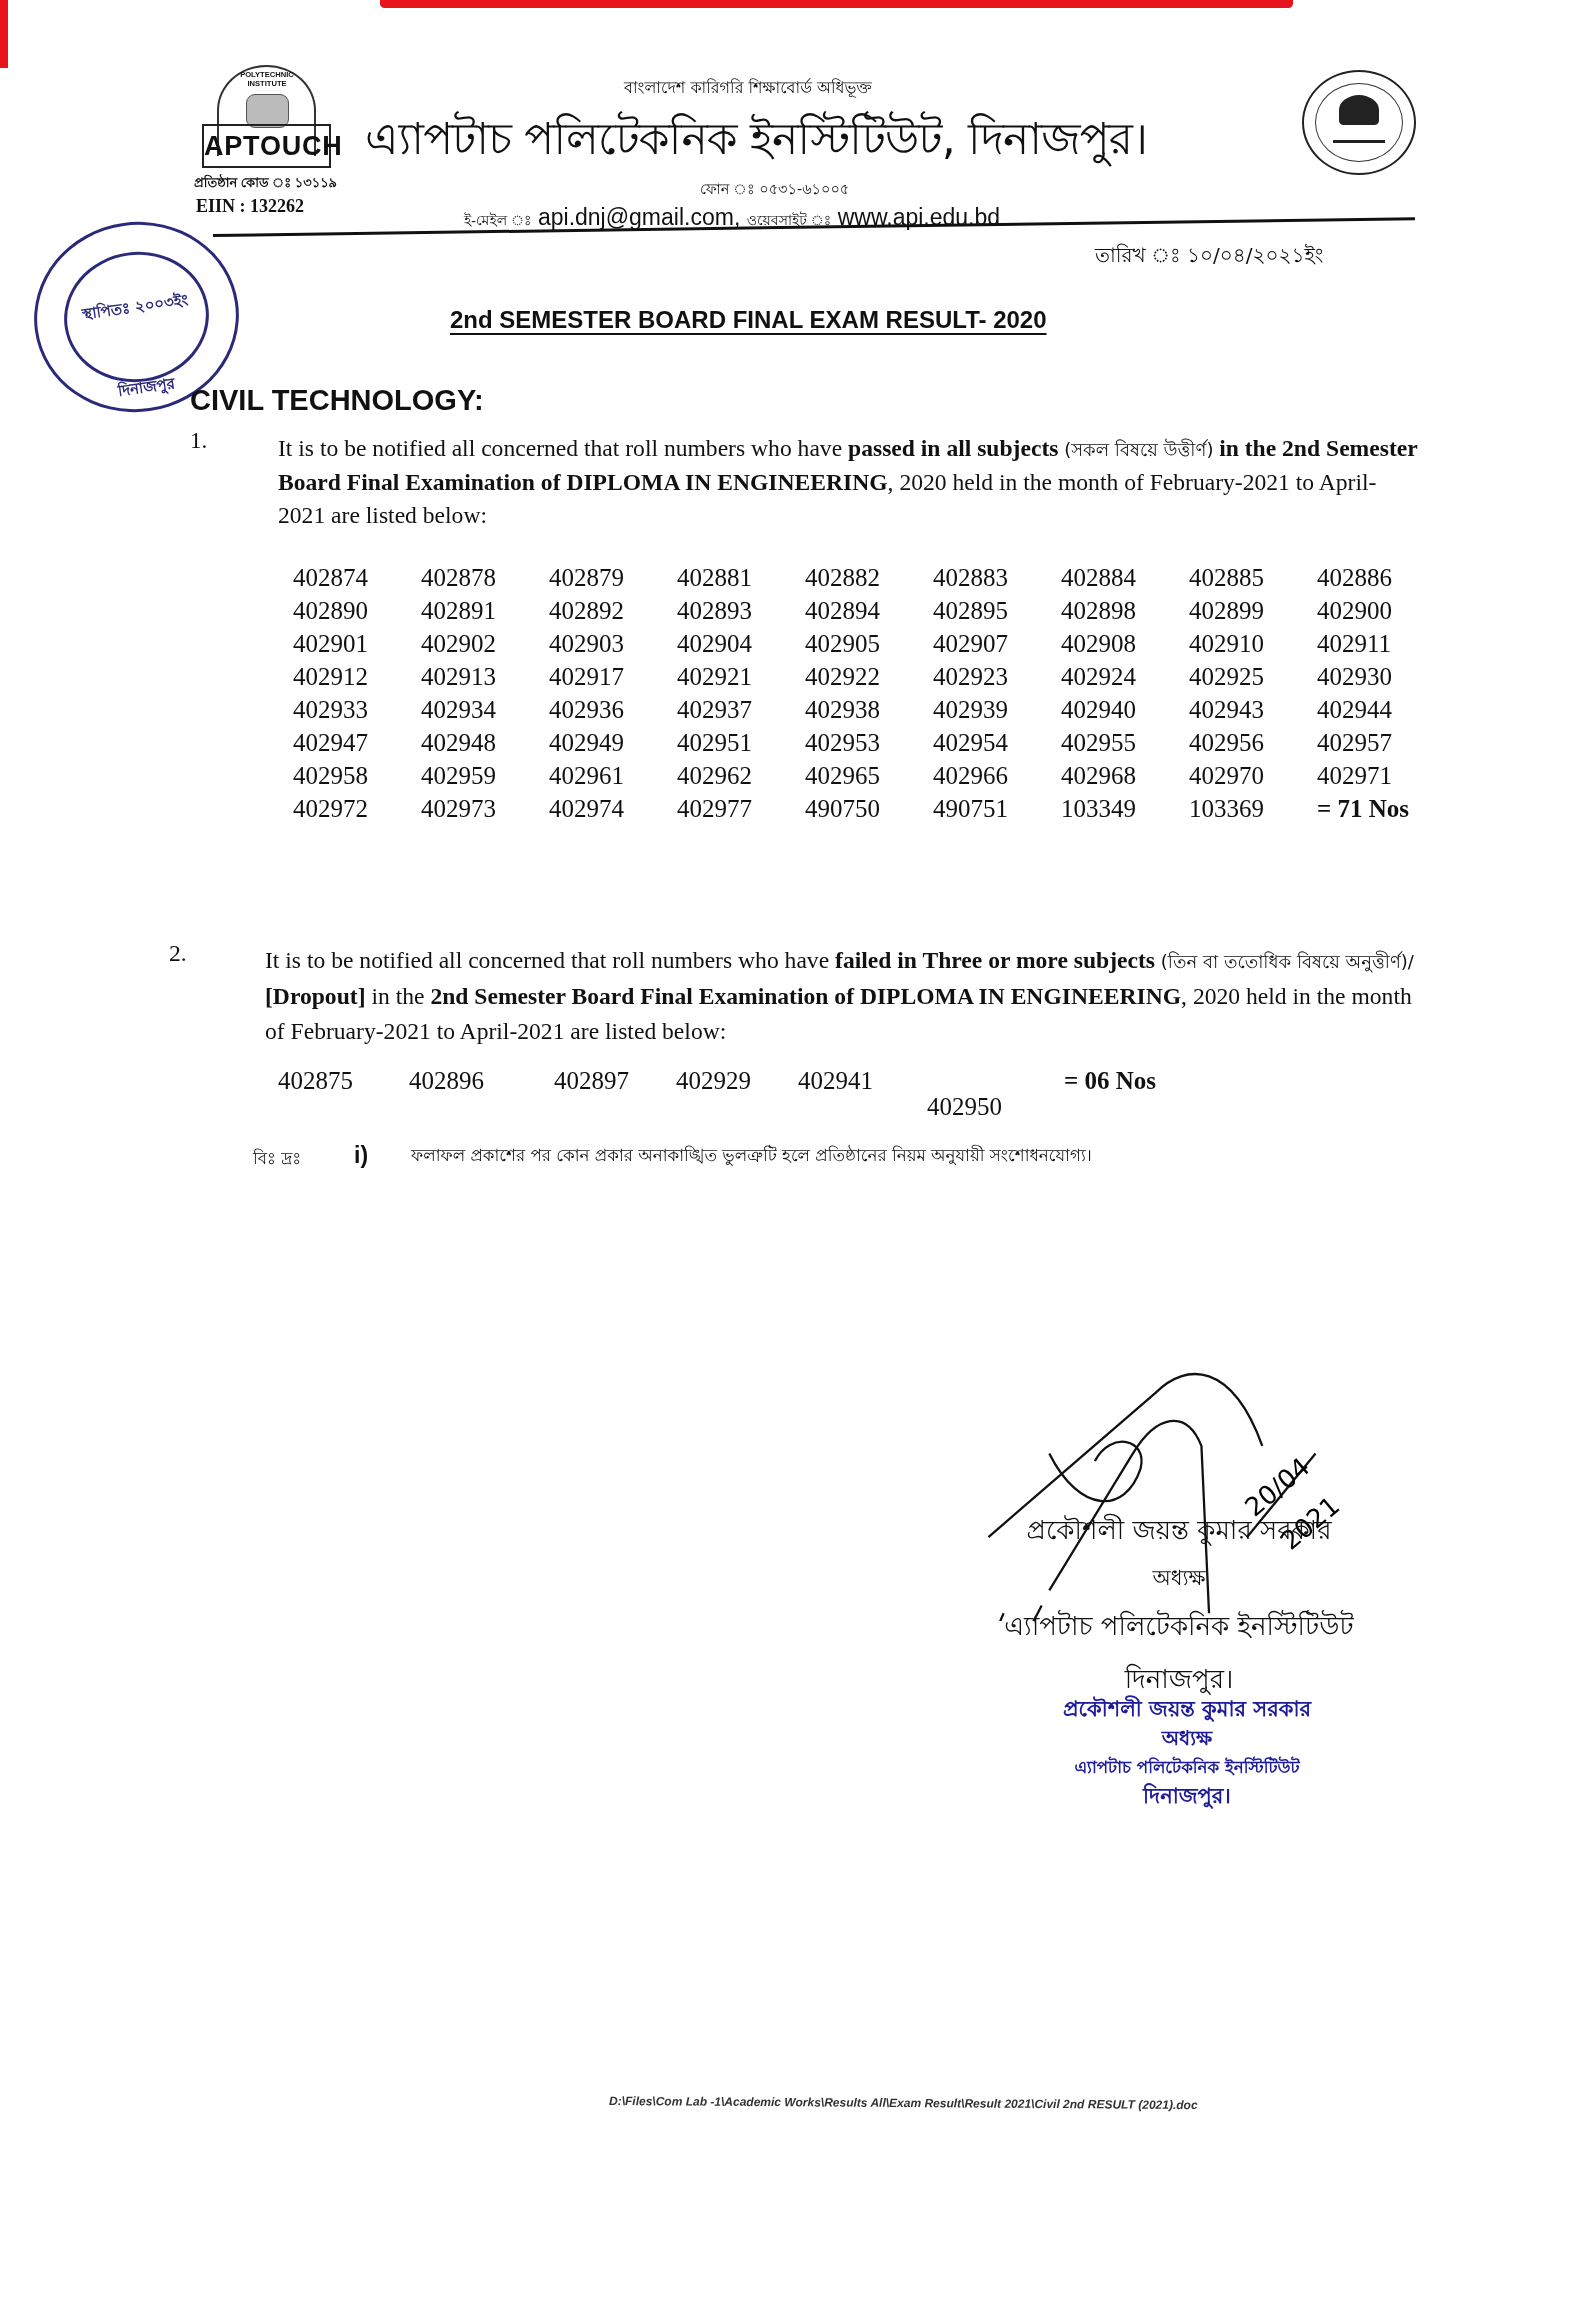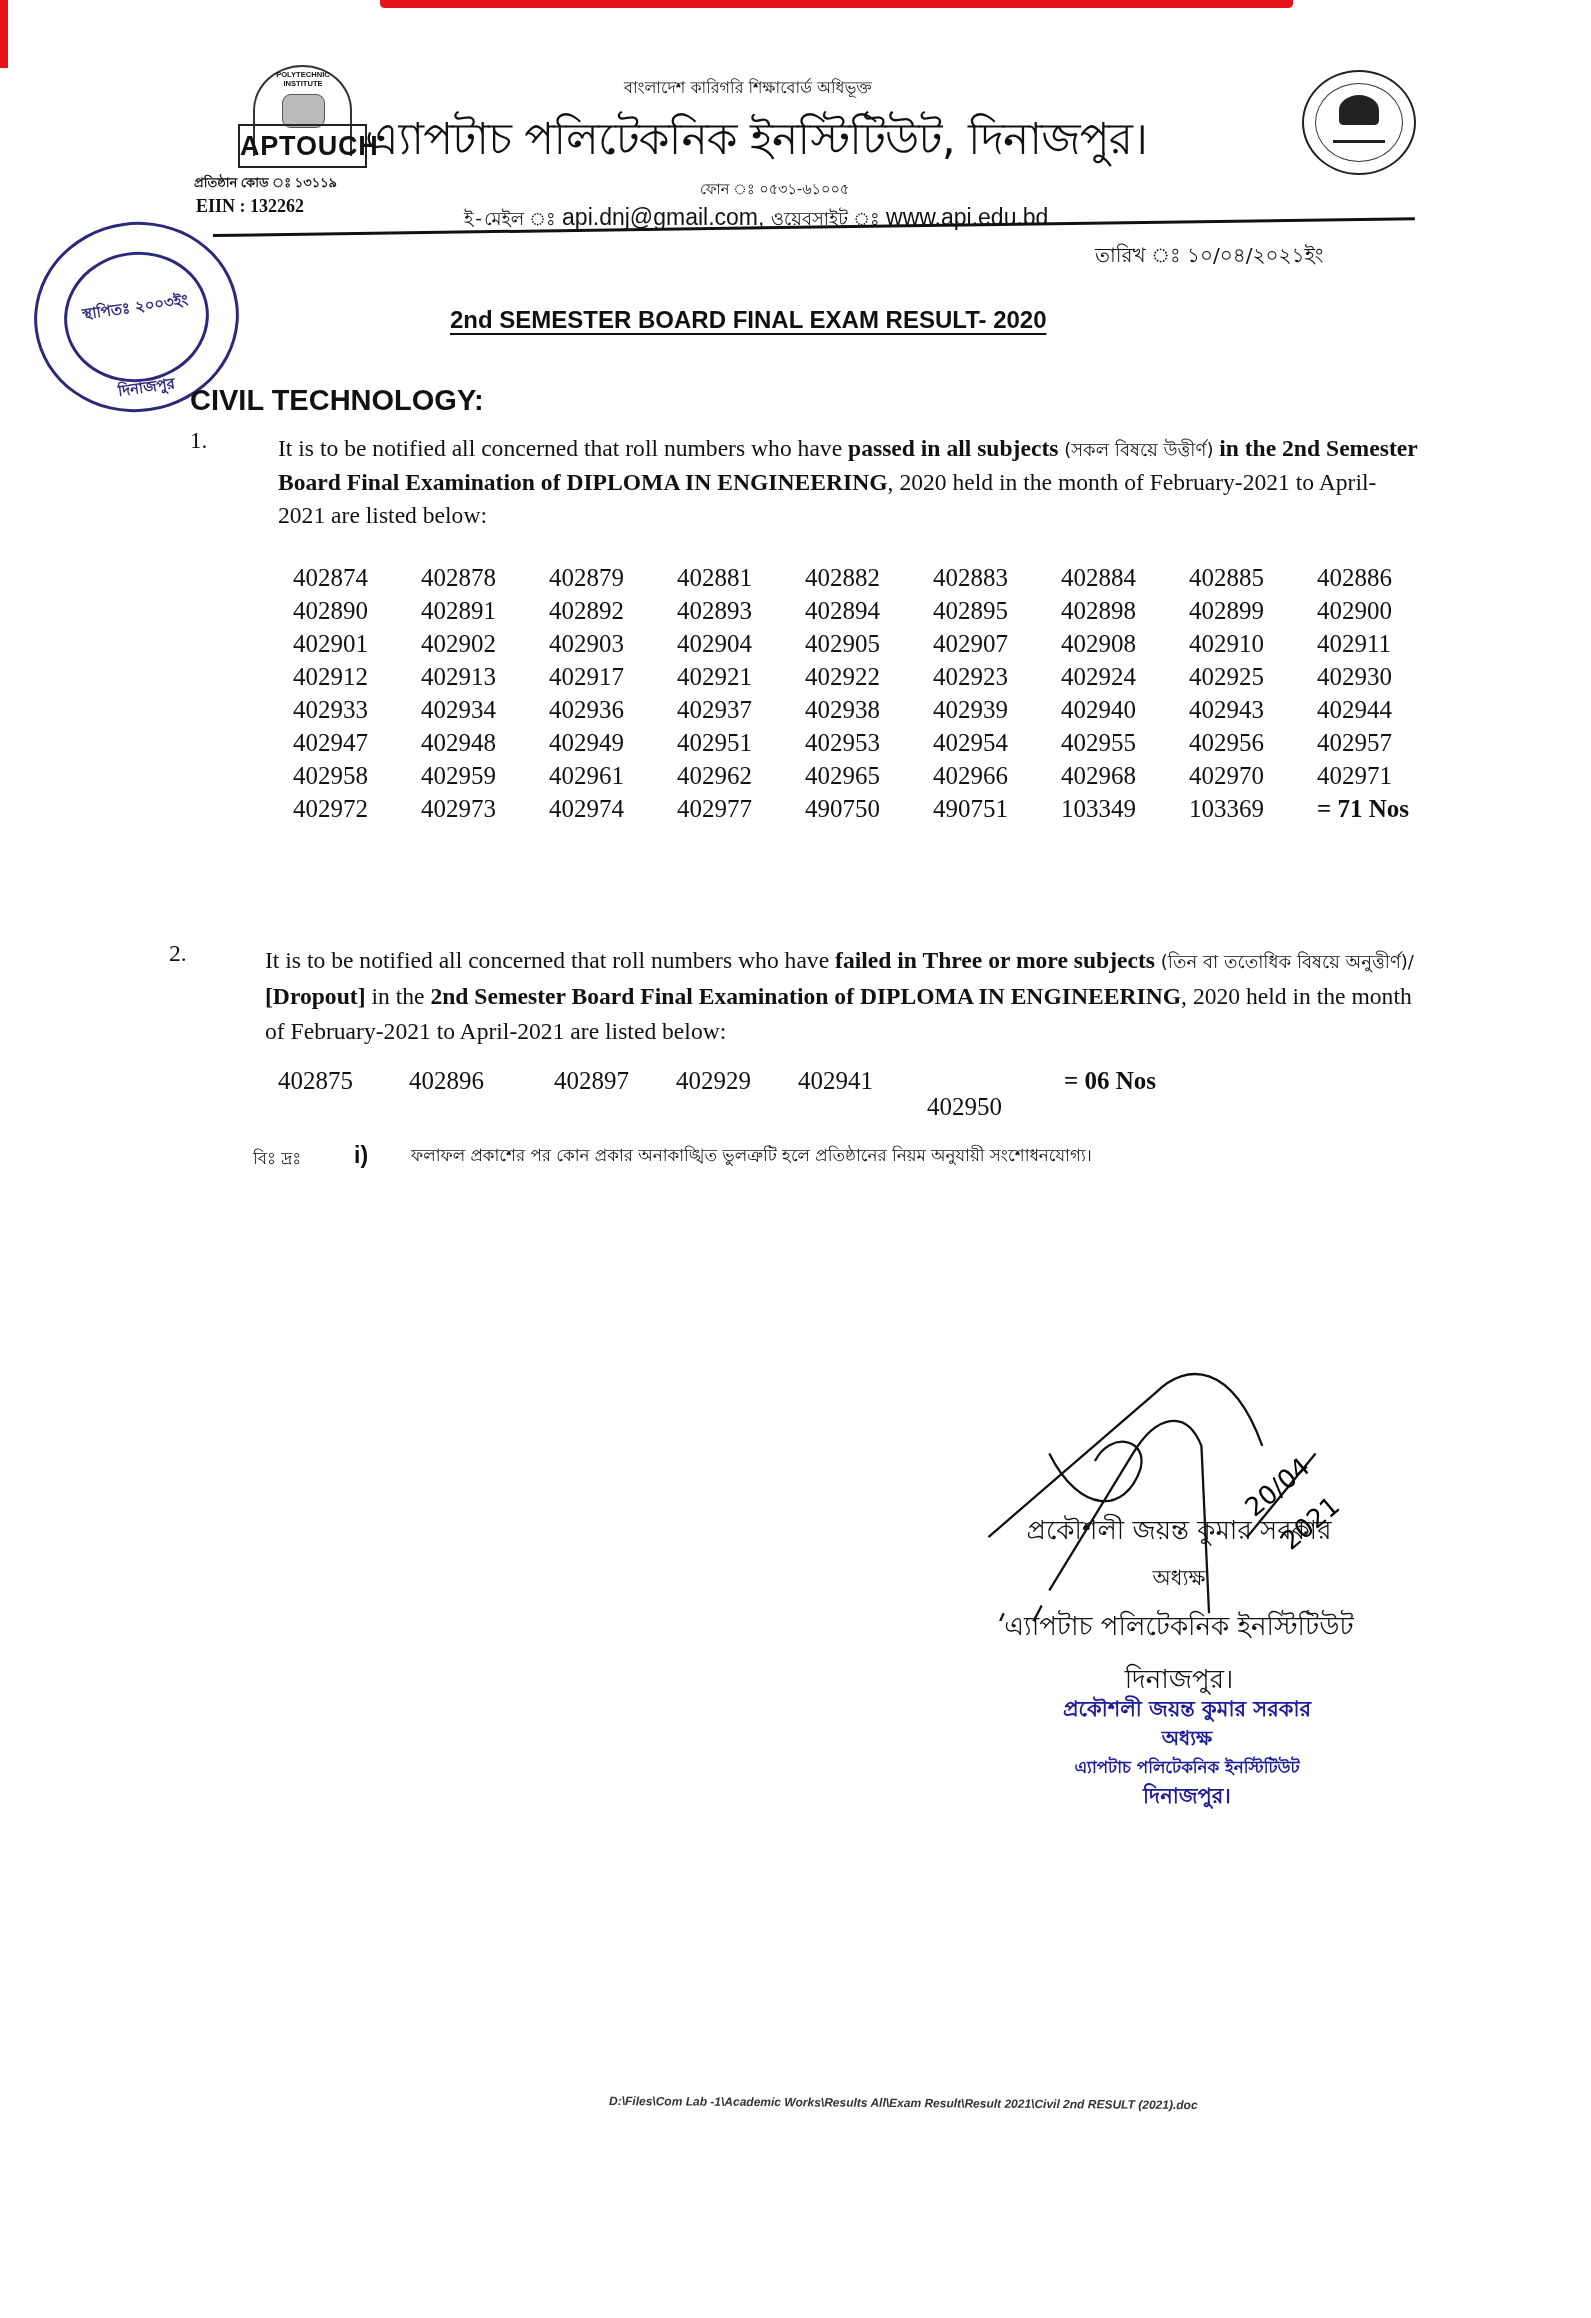--- a/index.html
+++ b/index.html
@@ -9,7 +9,7 @@
   .red-left { position:absolute; left:0; top:0; width:7.6px; height:68px; background:#e8141b; }
   .abs { position:absolute; }
   
-  .logo { left:202px; top:65px; width:133px; height:103px;margin-left:36px; }
+  .logo { left:202px; top:65px; width:133px; height:103px; }
   .logo-box { position:absolute; left:0; bottom:0; width:129px; height:44px; border:2.3px solid #222; box-sizing:border-box;
               font-family:"Liberation Sans", sans-serif; font-weight:bold; font-size:27px; text-align:center; line-height:40px; letter-spacing:0.8px; }
   .logo-arc { position:absolute; left:15px; top:0; width:99px; height:91px; border:2.3px solid #333; border-radius:50% 50% 0 0; border-bottom:none; box-sizing:border-box; }

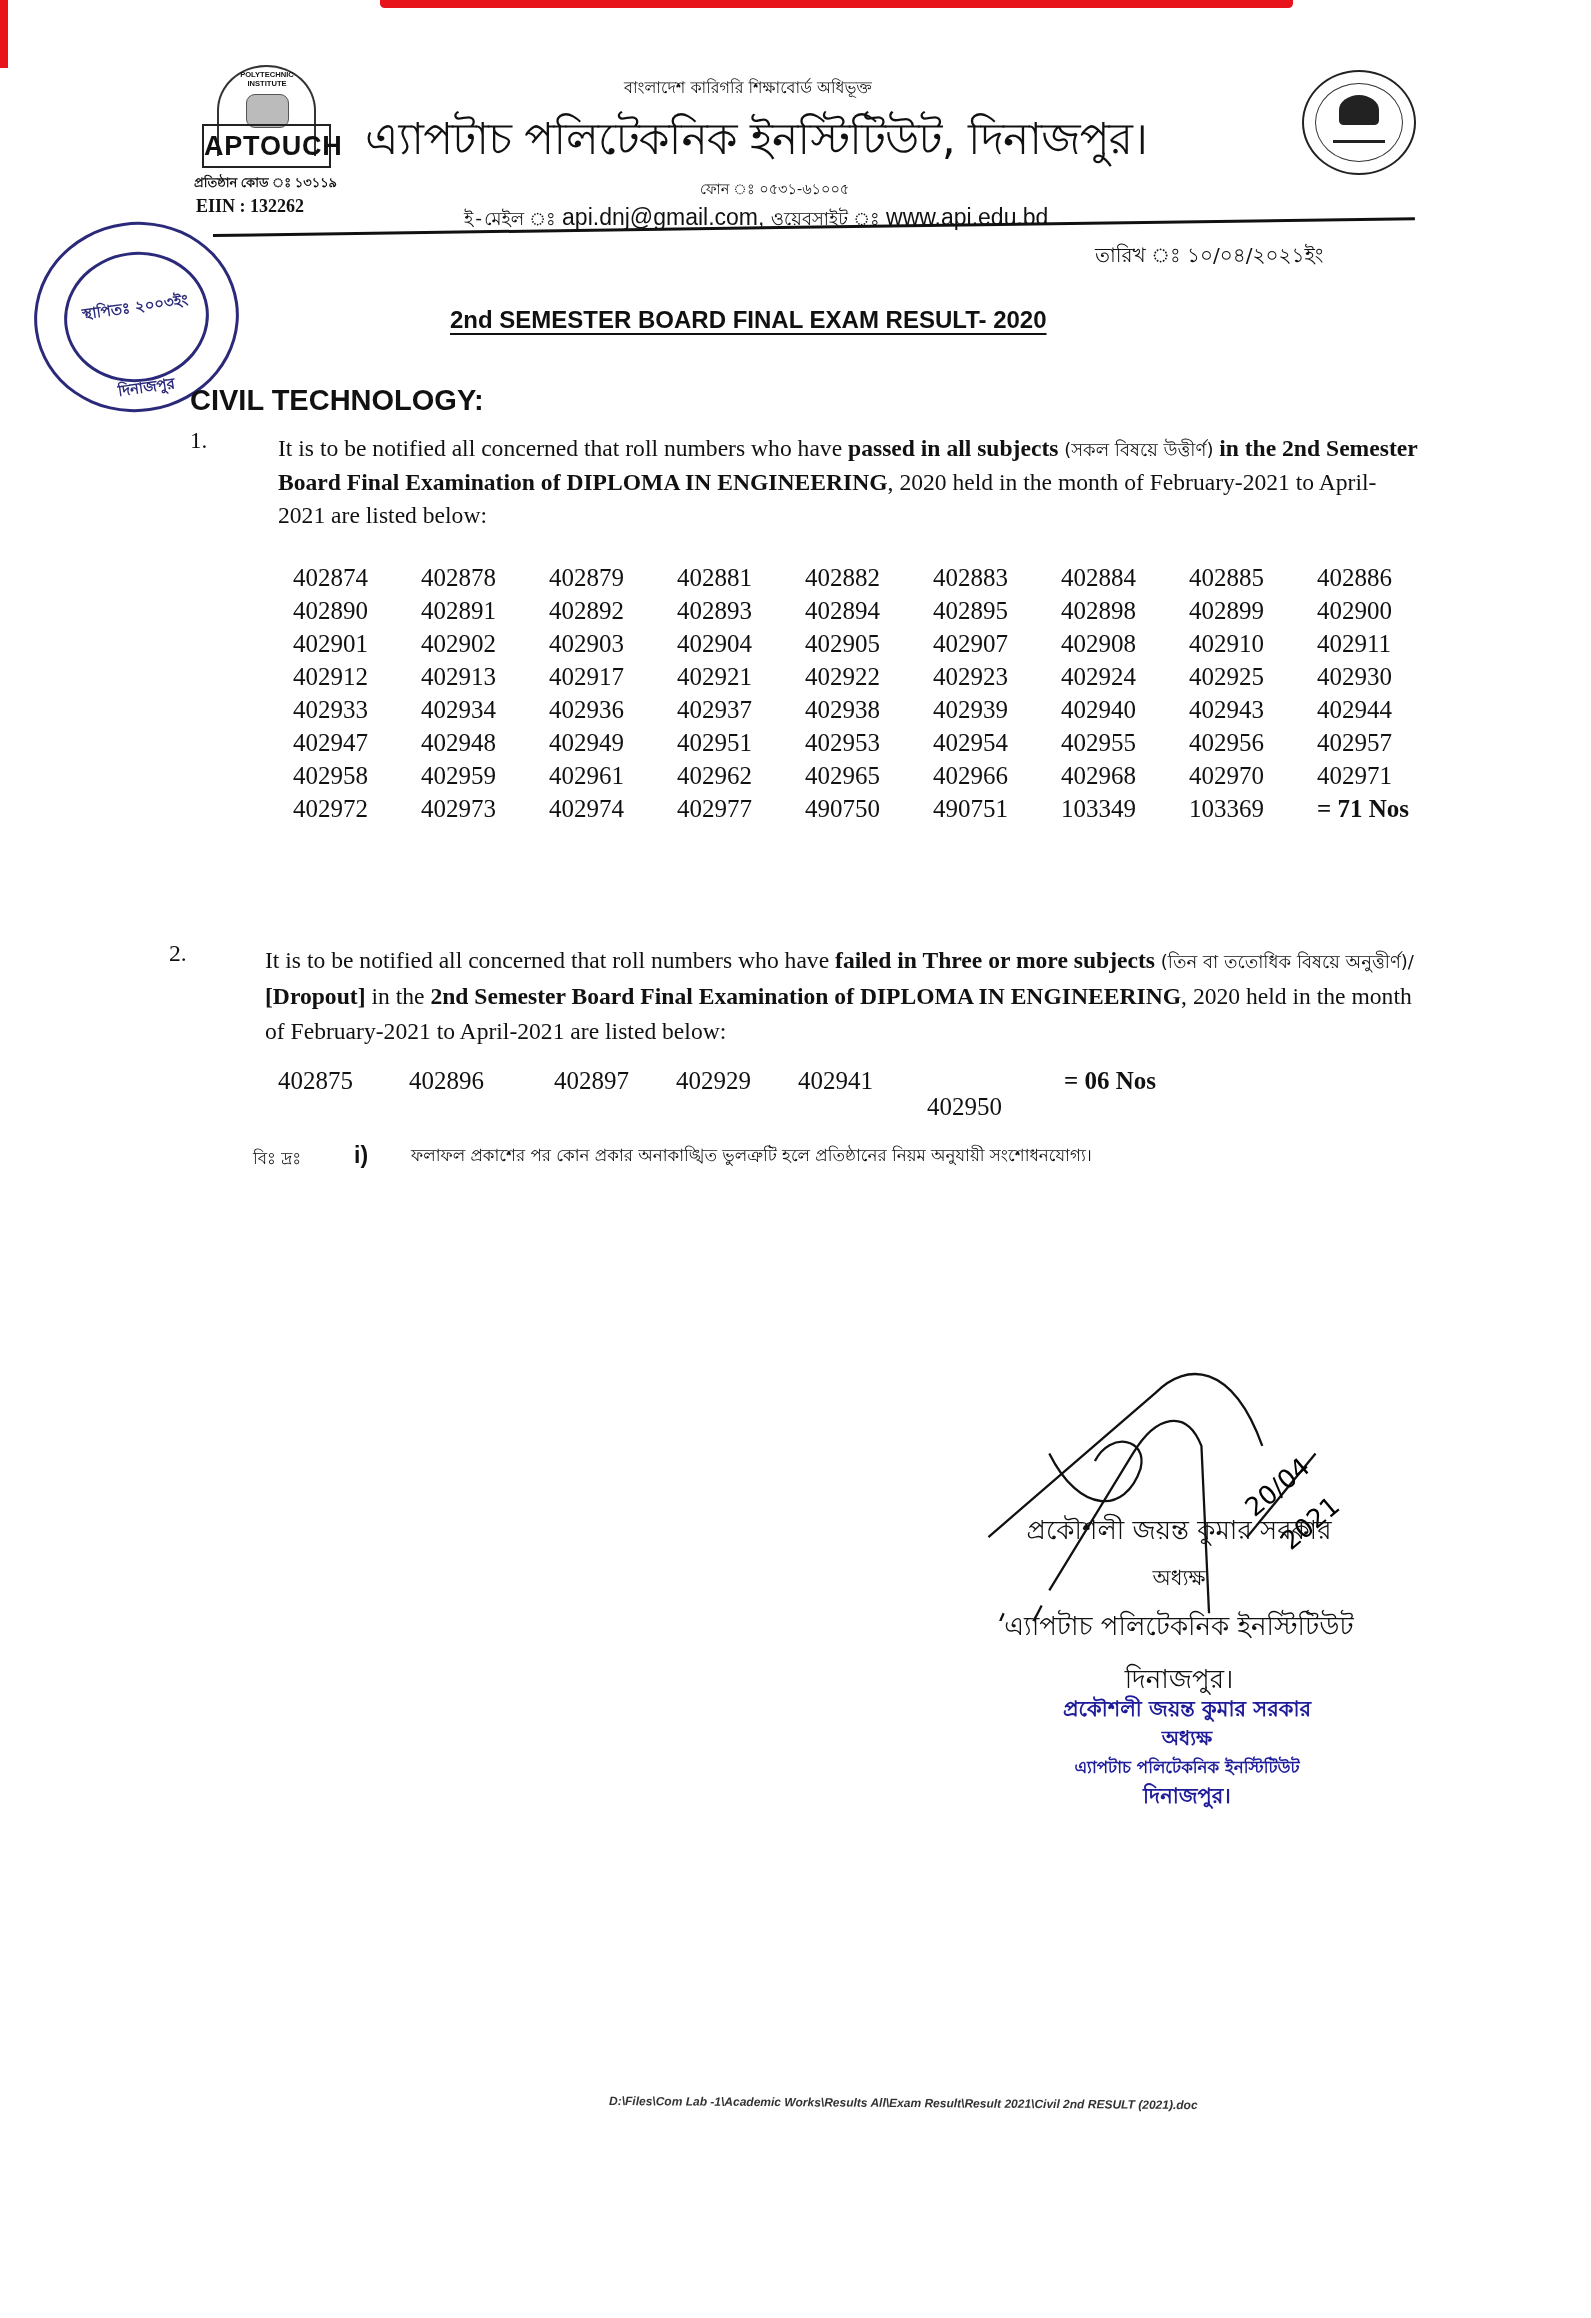--- a/index.html
+++ b/index.html
@@ -22,7 +22,7 @@
   .inst-name { left:365px; top:106px; font-family:"DejaVu Sans",sans-serif; font-size:44px; letter-spacing:-0.8px; }
   .phone { left:700px; top:178px; font-family:"DejaVu Sans",sans-serif; font-size:14.5px; }
   .contact { left:464px; top:204px; font-family:"Liberation Sans",sans-serif; font-size:23px; }
-  .contact .bn { font-family:Liberation Mono, monospace; font-size:18px;margin-top:12px; }
+  .contact .bn { font-family:Liberation Serif, serif; font-size:14px;margin-top:12px; }
   .hr-line { left:213px; top:234px; width:1202px; height:3px; background:#111; transform:rotate(-0.8deg); transform-origin:left; }
   
   .emblem { left:1302px; top:70px; width:114px; height:105px; border:2.3px solid #222; border-radius:50%; box-sizing:border-box; }

